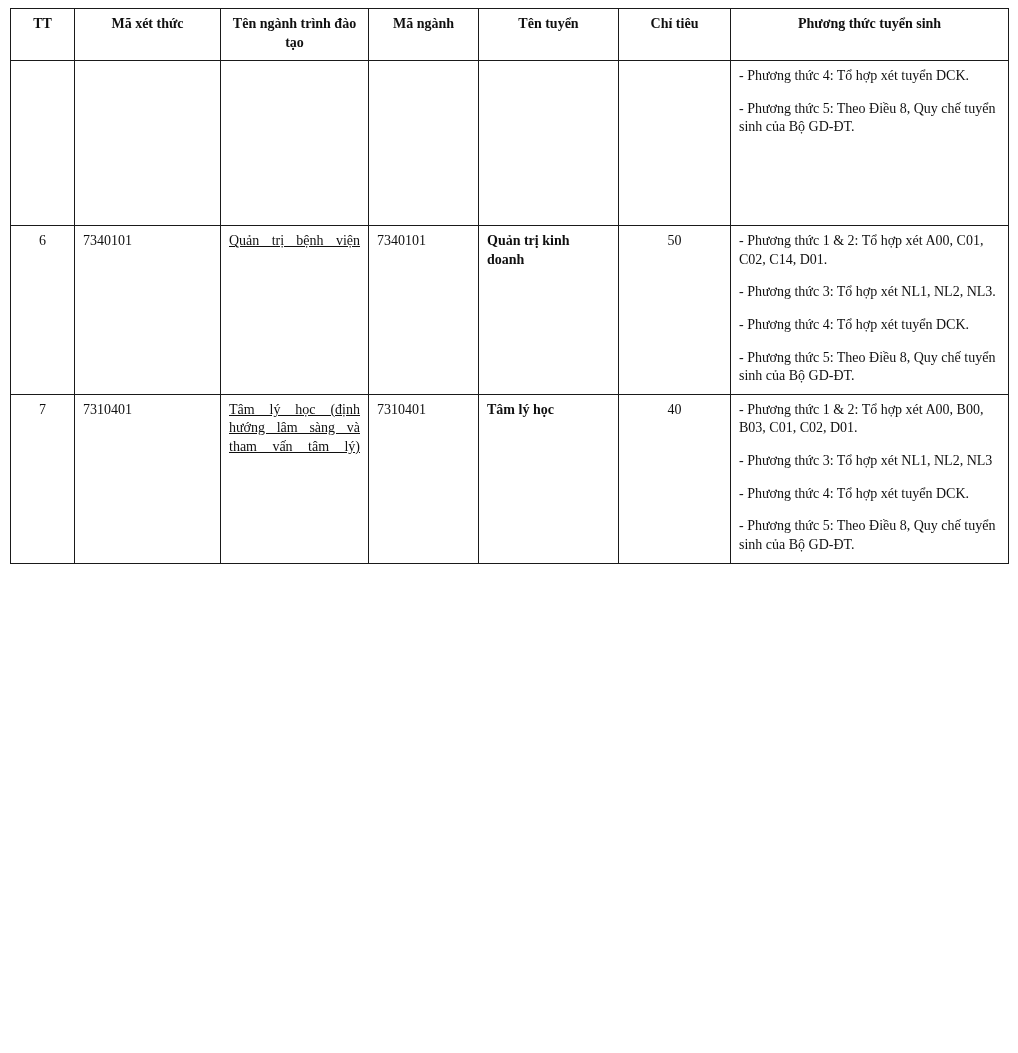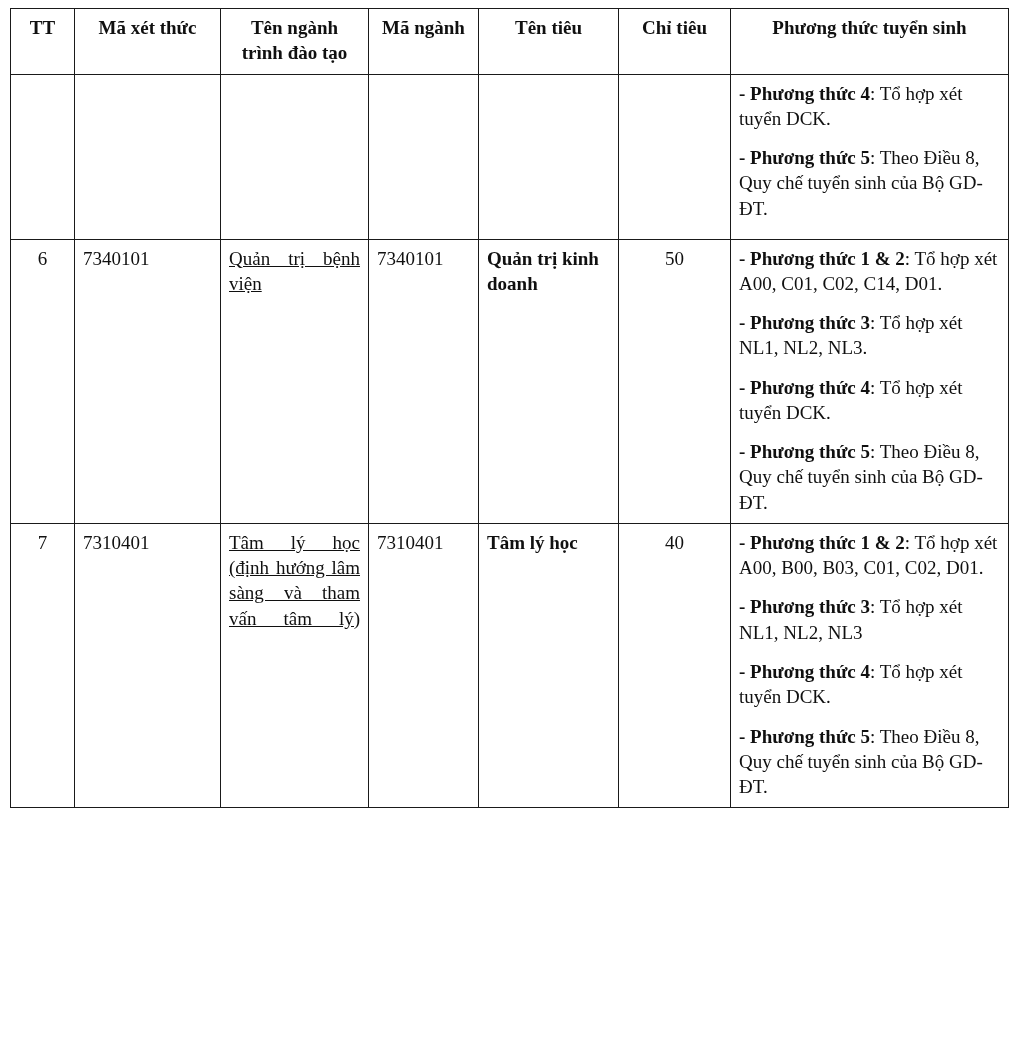--- a/index.html
+++ b/index.html
@@ -32,7 +32,7 @@
     border: 1.3px solid #1a1a1a;
     vertical-align: top;
     padding: 6px 8px 8px 8px;
-    font-size: 19px;
+    font-size: 14px;
     line-height: 1.33;
     margin-top: 20px;
   }

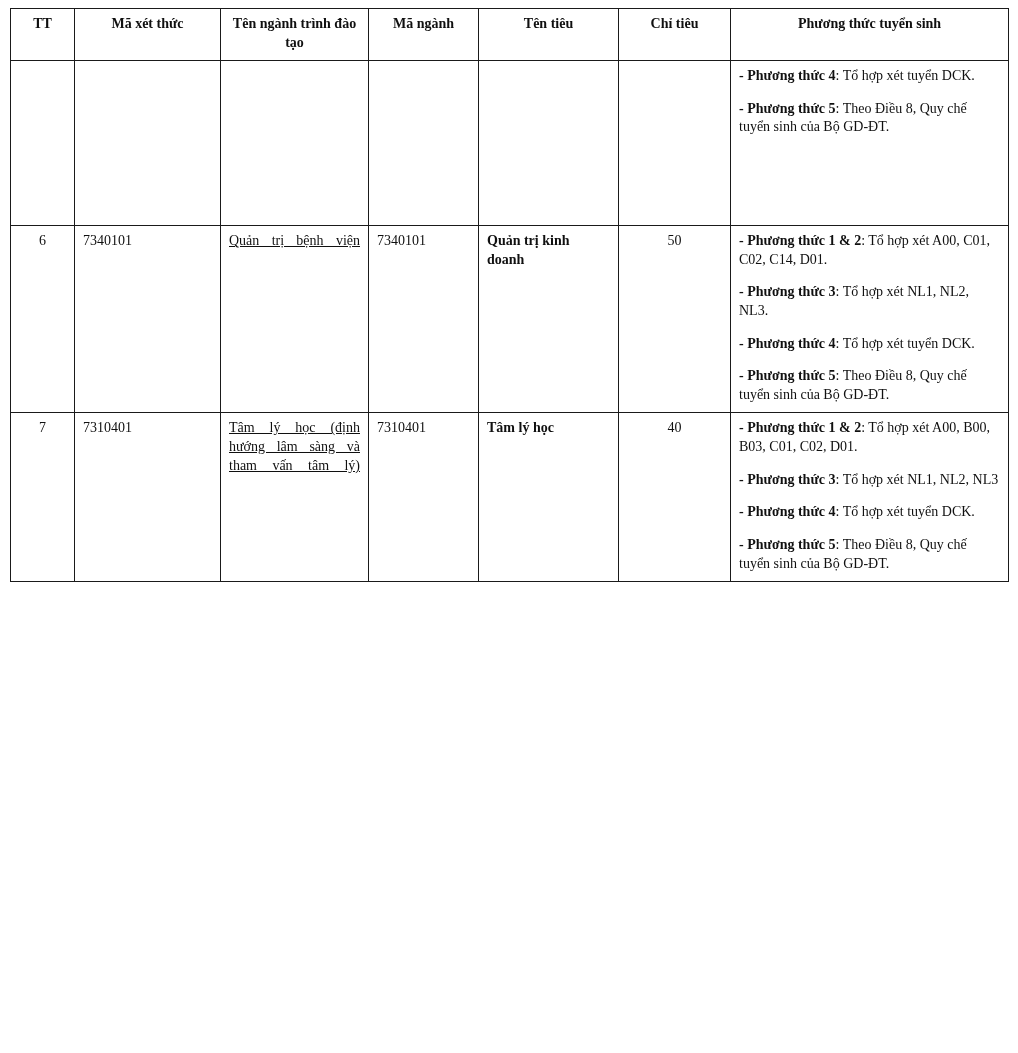--- a/index.html
+++ b/index.html
@@ -111,7 +111,7 @@
         <th>Mã xét thức</th>
         <th>Tên ngành trình đào tạo</th>
         <th>Mã ngành</th>
-        <th>Tên tiêu</th>
+        <th>Tên tuyển</th>
         <th>Chỉ tiêu</th>
         <th>Phương thức tuyển sinh</th>
       </tr>

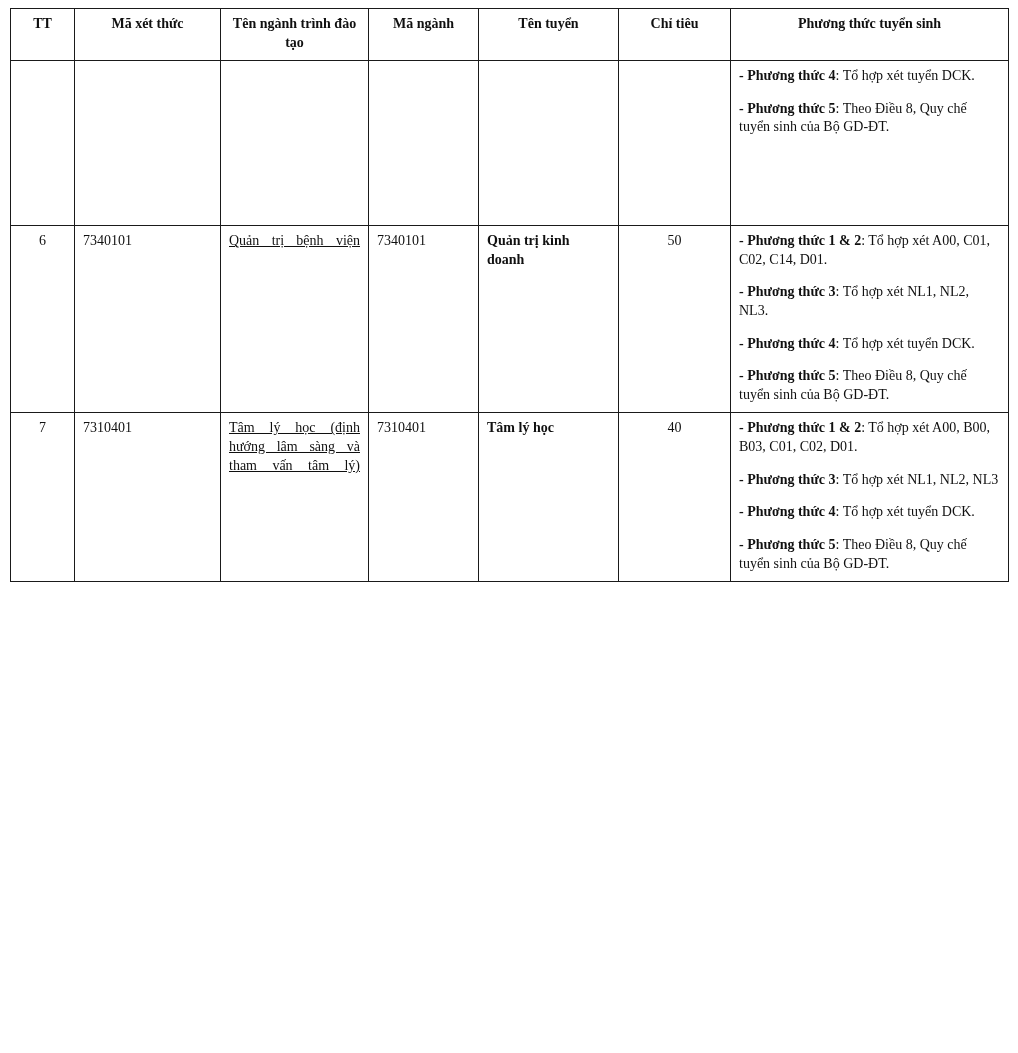--- a/index.html
+++ b/index.html
@@ -64,7 +64,7 @@
     margin-bottom: 0;
   }
   .method-block .lead {
-    font-weight: bold;
+    font-weight: normal;
   }
   .num-cell {
     text-align: center;

